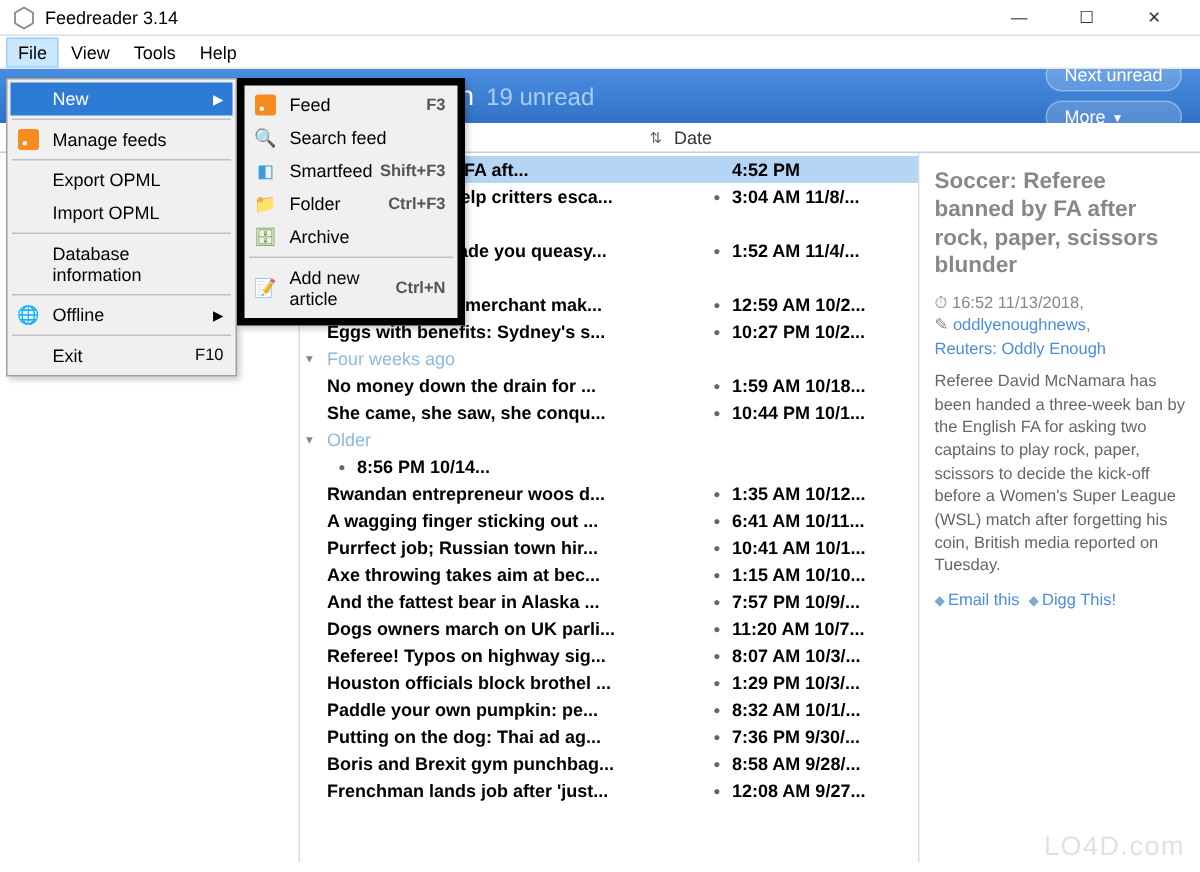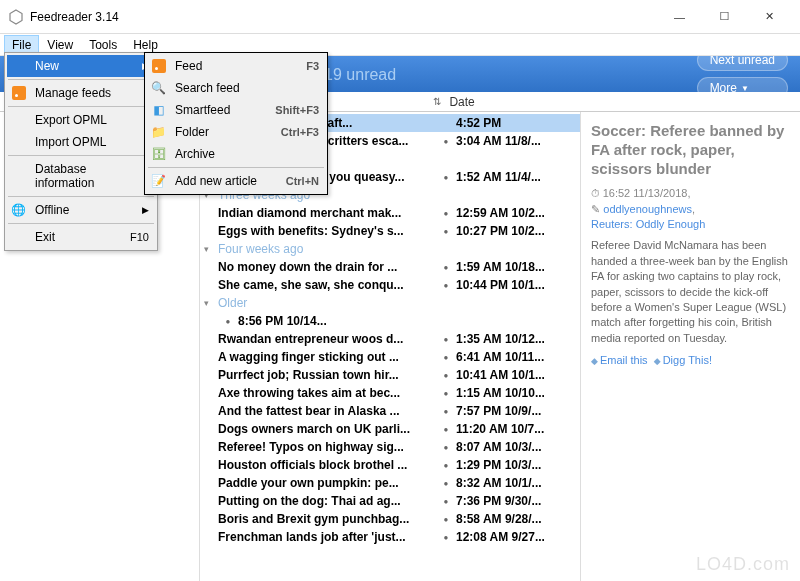--- a/index.html
+++ b/index.html
@@ -4,7 +4,7 @@
 <style>
 * { margin:0; padding:0; box-sizing:border-box; }
 body { font-family:"Segoe UI",Tahoma,sans-serif; font-size:12px; color:#000; background:#fff; width:800px; height:581px; overflow:hidden; position:relative; }
-.titlebar { height:34px; background:#fff; border-bottom:1px solid #ddd; display:flex; align-items:center; padding:0 8px; }
+.titlebar { height:24px; background:#fff; border-bottom:1px solid #ddd; display:flex; align-items:center; padding:0 8px; }
 .titlebar .app-icon { width:16px; height:16px; margin-right:6px; }
 .titlebar .title { flex:1; font-size:12px; }
 .winbtns { display:flex; gap:0; }

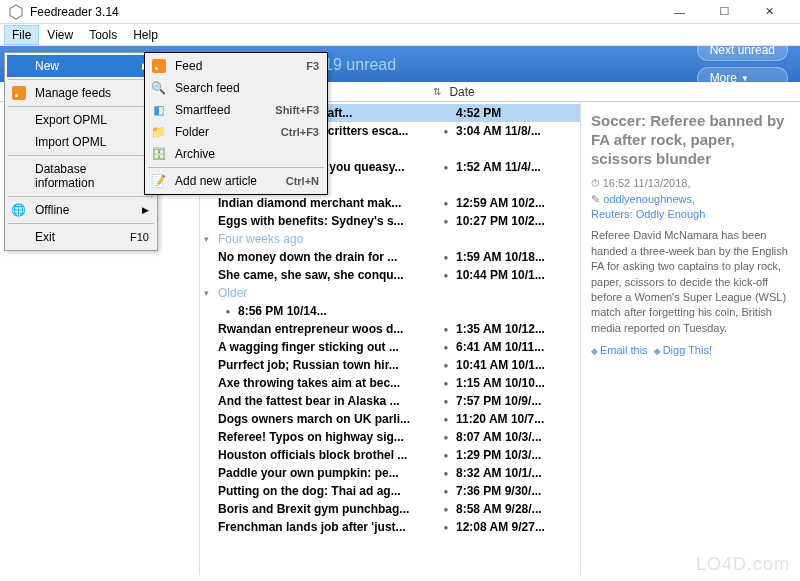--- a/index.html
+++ b/index.html
@@ -19,7 +19,7 @@
 .dropdown .dd-item .shortcut { margin-left:auto; font-size:11px; }
 .dropdown .dd-sep { height:1px; background:#c0c0c0; margin:2px 1px; }
 .dropdown .dd-icon { position:absolute; left:4px; width:16px; height:16px; display:flex; align-items:center; justify-content:center; }
-.submenu { position:absolute; top:52px; left:144px; width:184px; background:#f0f0f0; border:1px solid #000000; box-shadow:2px 2px 4px rgba(0,0,0,.2); padding:2px; z-index:20; }
+.submenu { position:absolute; top:52px; left:158px; width:152px; background:#f0f0f0; border:5px solid #000000; box-shadow:2px 2px 4px rgba(0,0,0,.2); padding:2px; z-index:20; }
 .submenu .sm-item { display:flex; align-items:center; padding:4px 6px 4px 28px; position:relative; font-size:12px; }
 .submenu .sm-sep { height:1px; background:#c0c0c0; margin:2px 1px; }
 .submenu .sm-icon { position:absolute; left:4px; width:16px; height:16px; display:flex; align-items:center; justify-content:center; font-size:12px; }

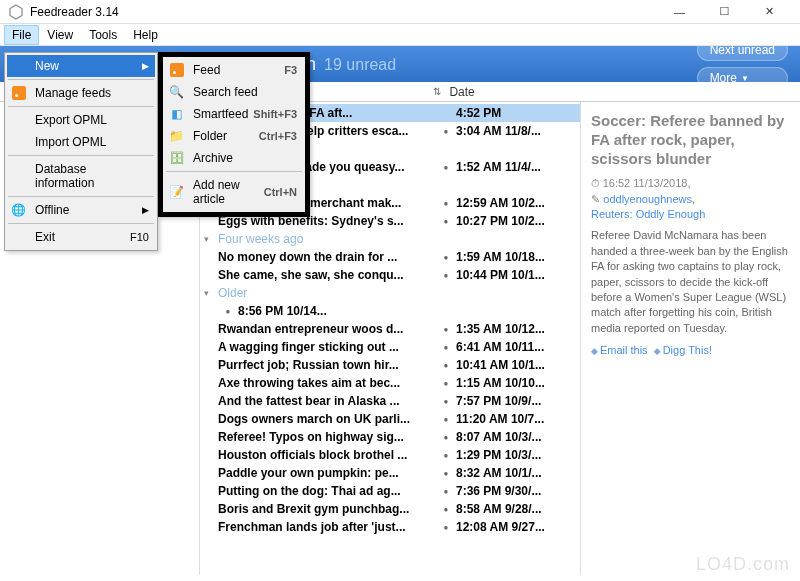--- a/index.html
+++ b/index.html
@@ -44,7 +44,7 @@
 .row .date { width:120px; font-weight:bold; white-space:nowrap; font-size:12px; }
 .group { color:#8fb9e0; font-weight:normal; padding-left:18px; font-size:12px; height:18px; display:flex; align-items:center; }
 .group .exp { width:14px; margin-left:-14px; color:#888; font-size:9px; }
-.preview { width:220px; border-left:1px solid #ddd; padding:10px; background:#fff; overflow:hidden; }
+.preview { width:188px; border-left:1px solid #ddd; padding:10px; background:#fff; overflow:hidden; }
 .preview h1 { font-size:15px; color:#888; font-weight:bold; line-height:1.25; margin-bottom:8px; }
 .preview .meta { font-size:11px; color:#888; line-height:1.4; margin-bottom:6px; }
 .preview .meta a { color:#4a8de0; text-decoration:none; }

